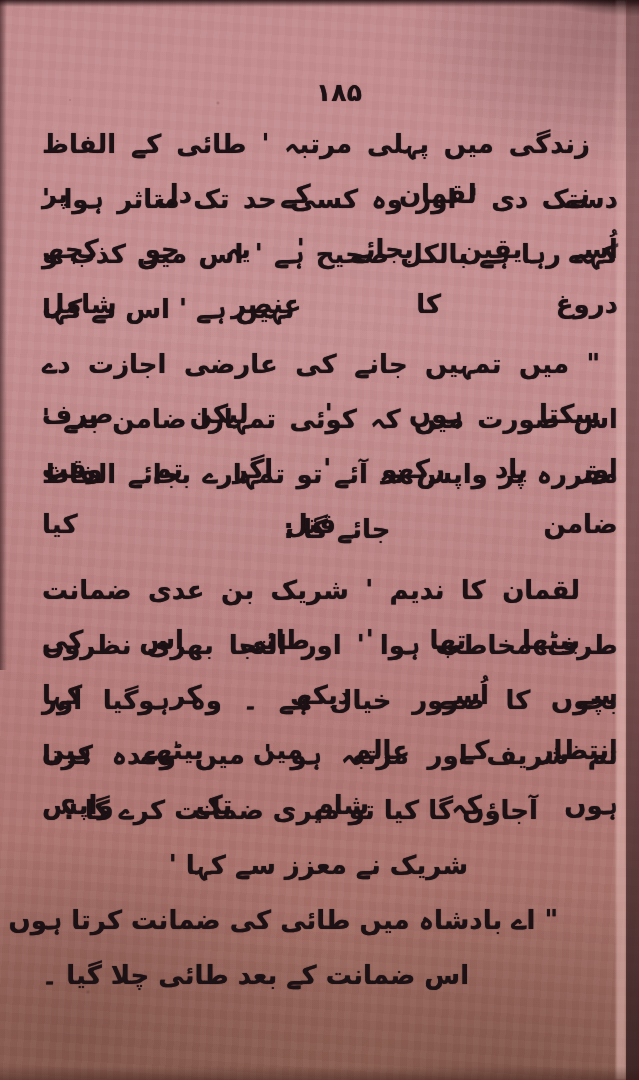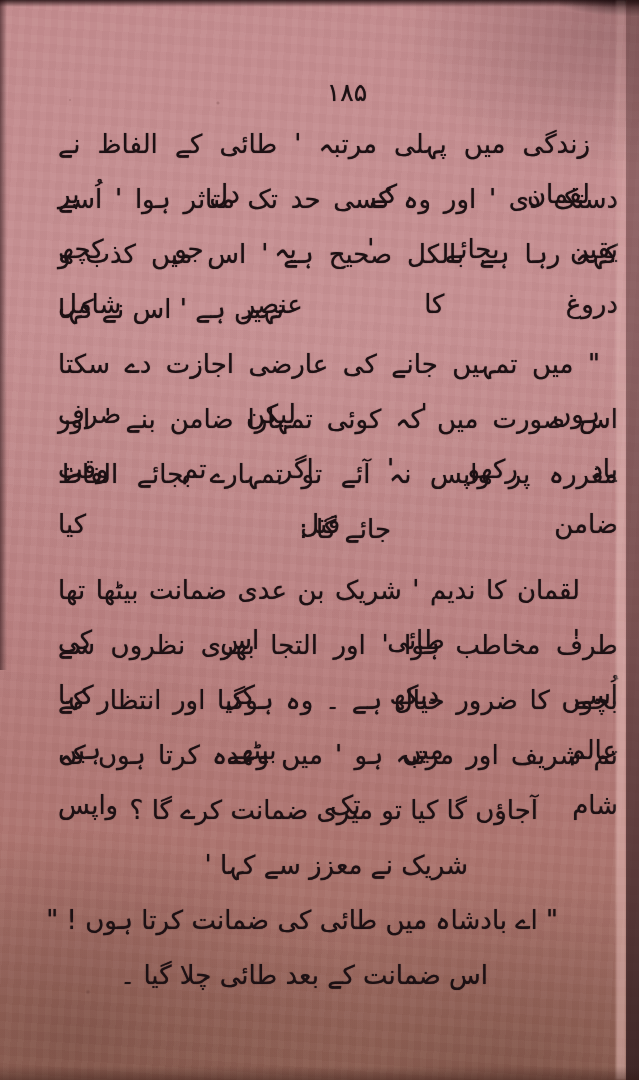--- a/index.html
+++ b/index.html
@@ -63,11 +63,11 @@
   
   .text-block {
     position: absolute;
-    top: 78px; left: 58px; right: 21px;
+    top: 78px; left: 42px; right: 21px;
     direction: rtl;
     color: var(--ink);
     font-size: 26px;
-    font-weight: normal;
+    font-weight: bold;
     text-shadow: 0 0 1px rgba(30,12,14,.75);
   }
   .page-number {

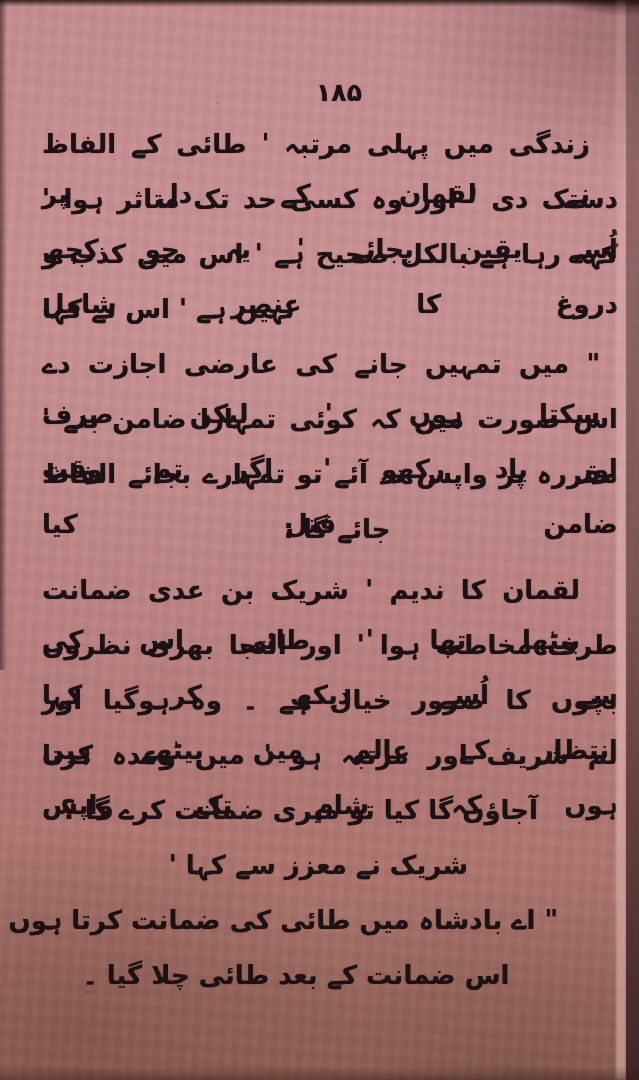--- a/index.html
+++ b/index.html
@@ -96,7 +96,7 @@
   .dlg-1 { text-align: center; padding-left: 130px; padding-right: 0; margin-right: 80px; }
   .dlg-2 { text-align: right; margin-right: 150px; }
   .dlg-3 { text-align: right; margin-right: 60px; }
-  .dlg-4 { text-align: center; margin-right: 68px; }
+  .dlg-4 { text-align: left; margin-right: 68px; }
   .gap-before { margin-top: 6px; }
 </style>
 </head>

